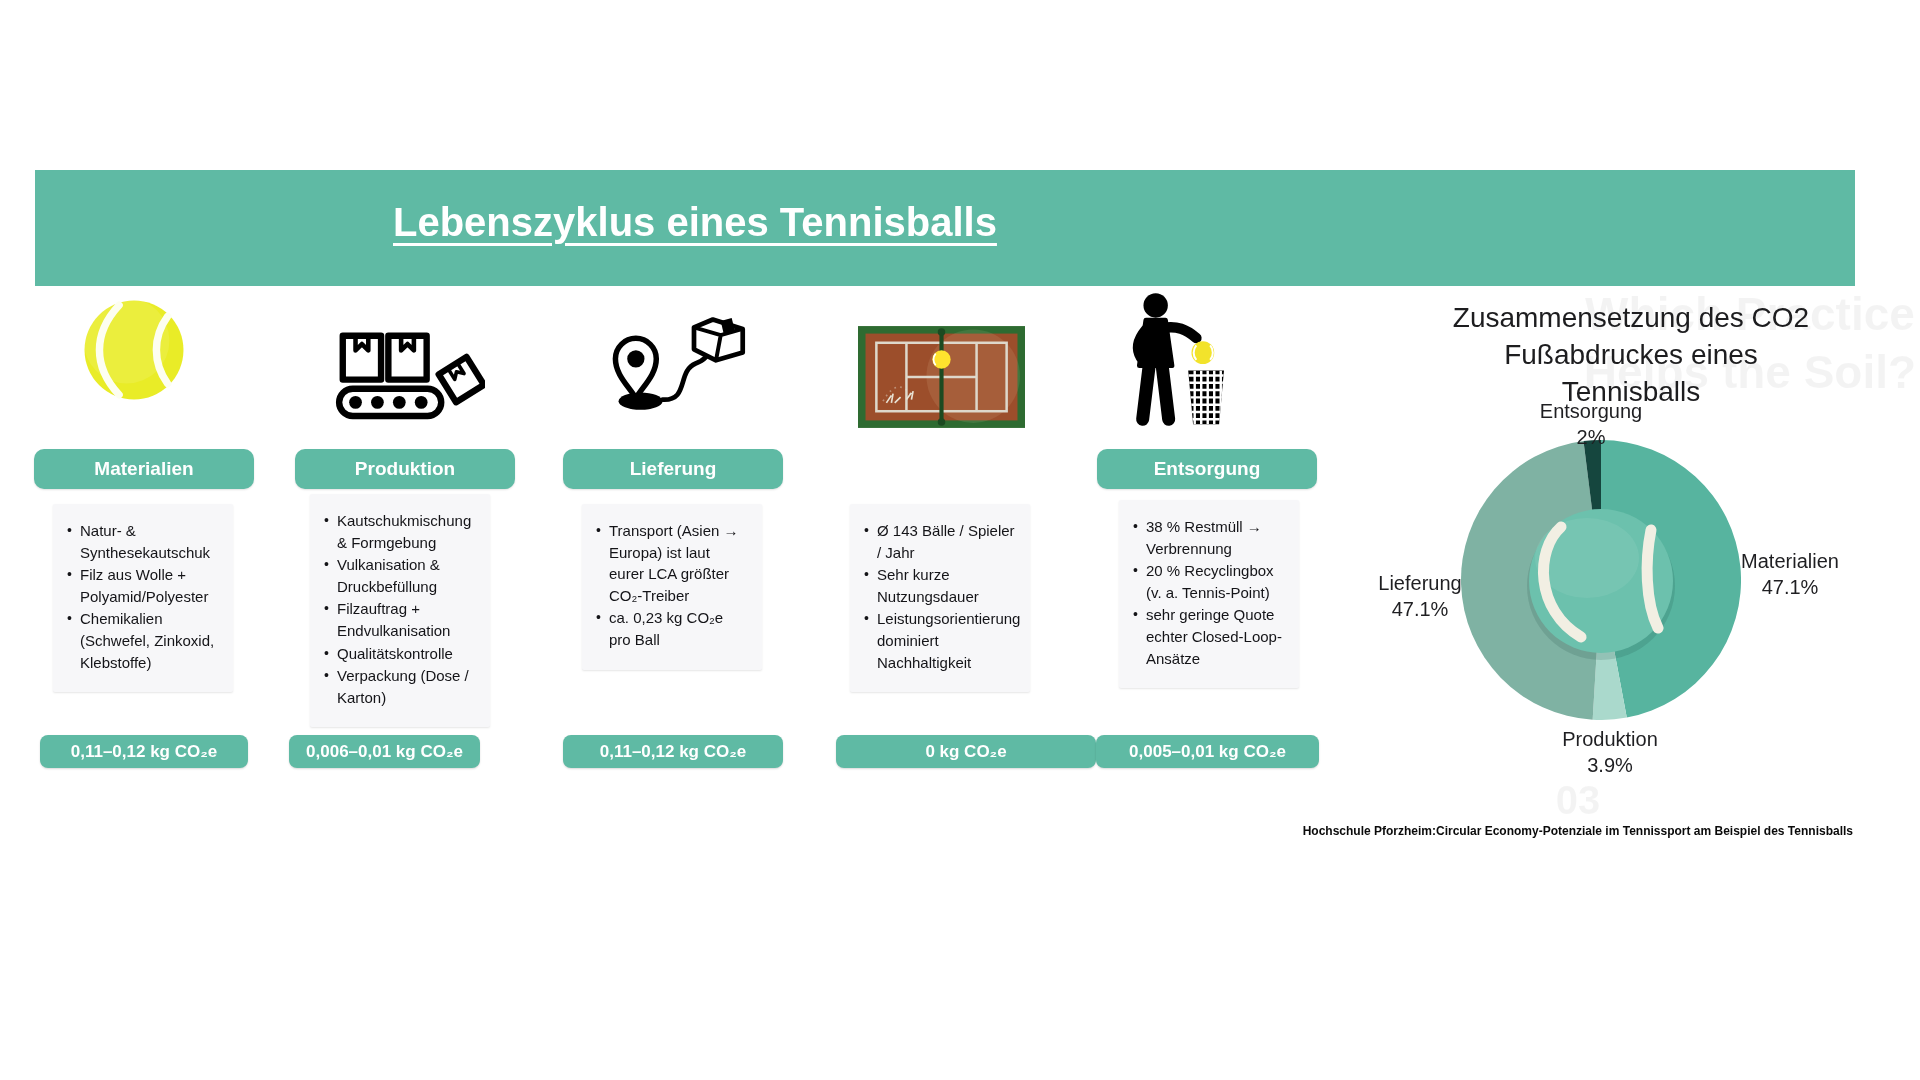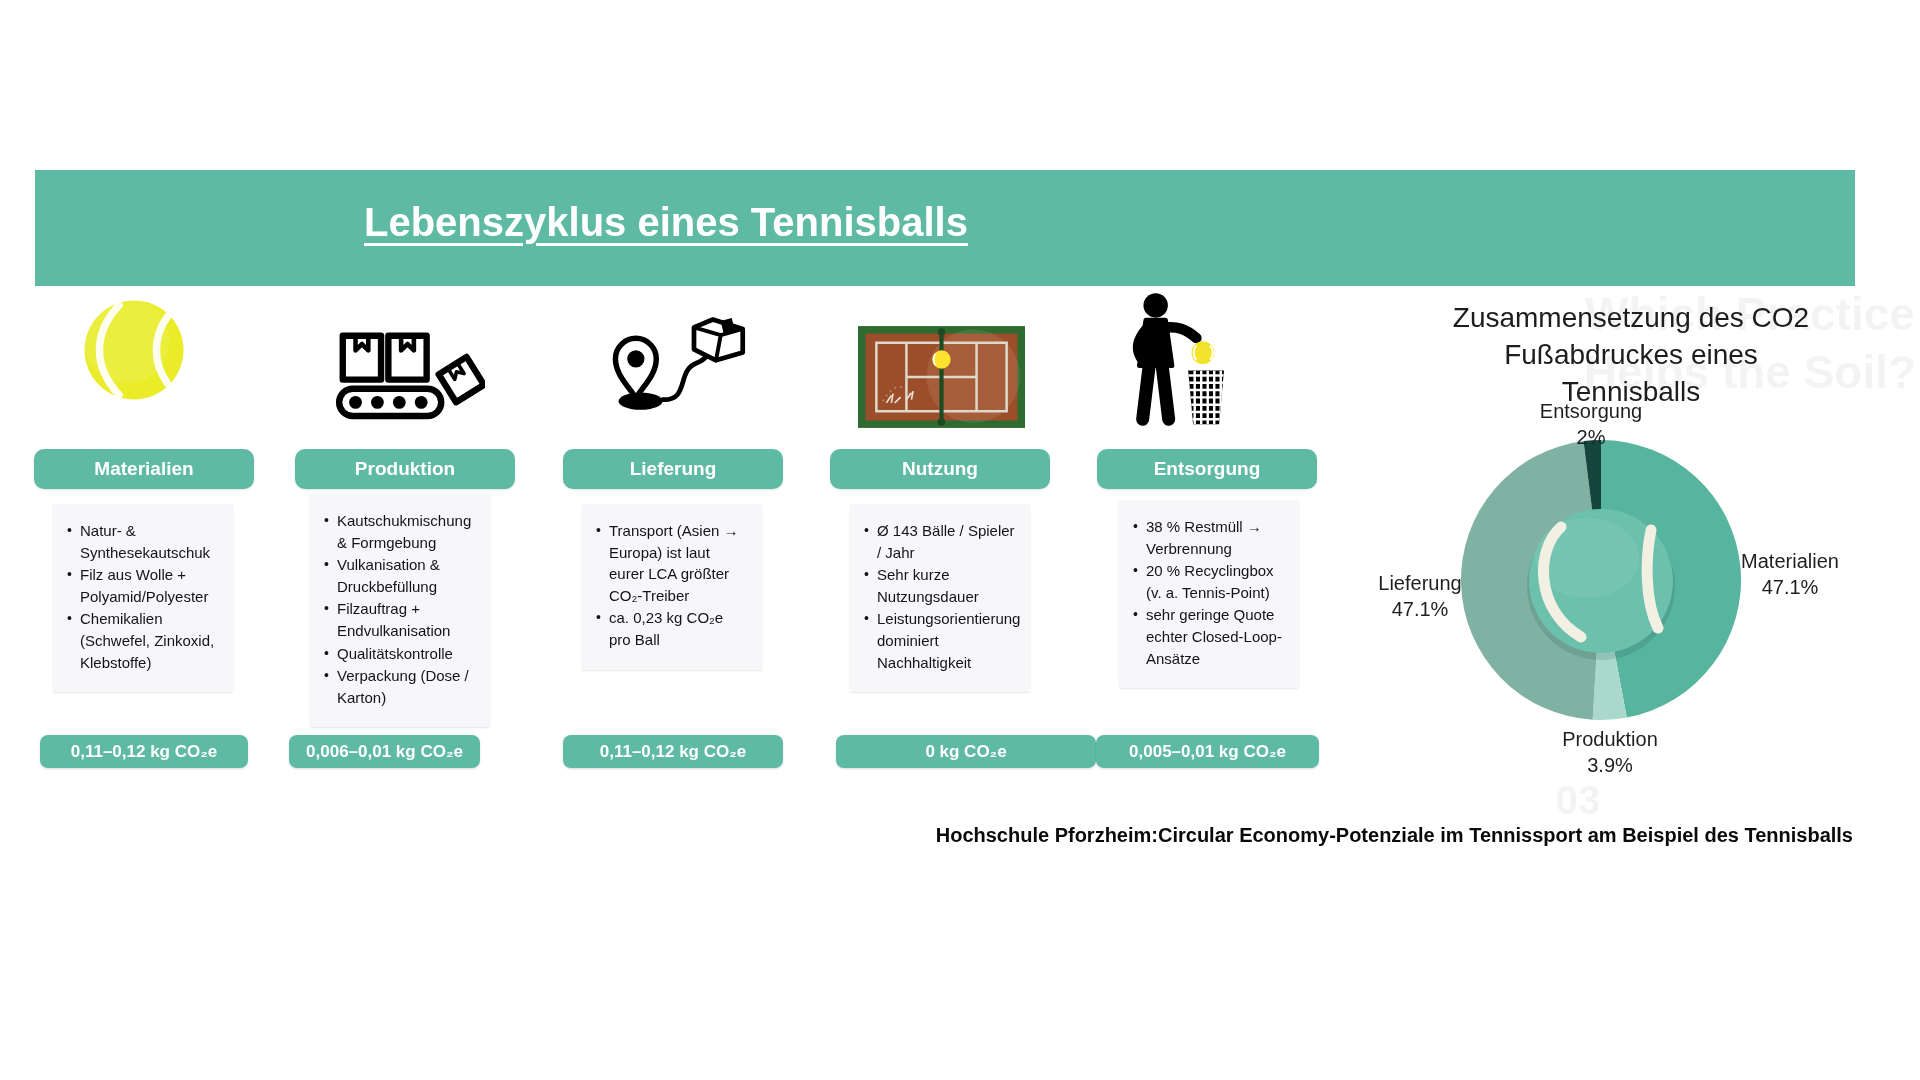--- a/index.html
+++ b/index.html
@@ -35,7 +35,7 @@
   <div class="abs watermark" style="left:1548px;top:775px;width:60px;font-size:40px;">03</div>
 
   <div class="abs banner" style="left:35px;top:170px;width:1820px;height:116px;">
-    <div class="abs banner-title" style="left:329px;top:30px;"> Lebenszyklus eines Tennisballs</div>
+    <div class="abs banner-title" style="left:358px;top:30px;"> Lebenszyklus eines Tennisballs</div>
   </div>
 
   <svg class="abs" style="left:78px;top:294px;" width="112" height="112" viewBox="0 0 120 120">

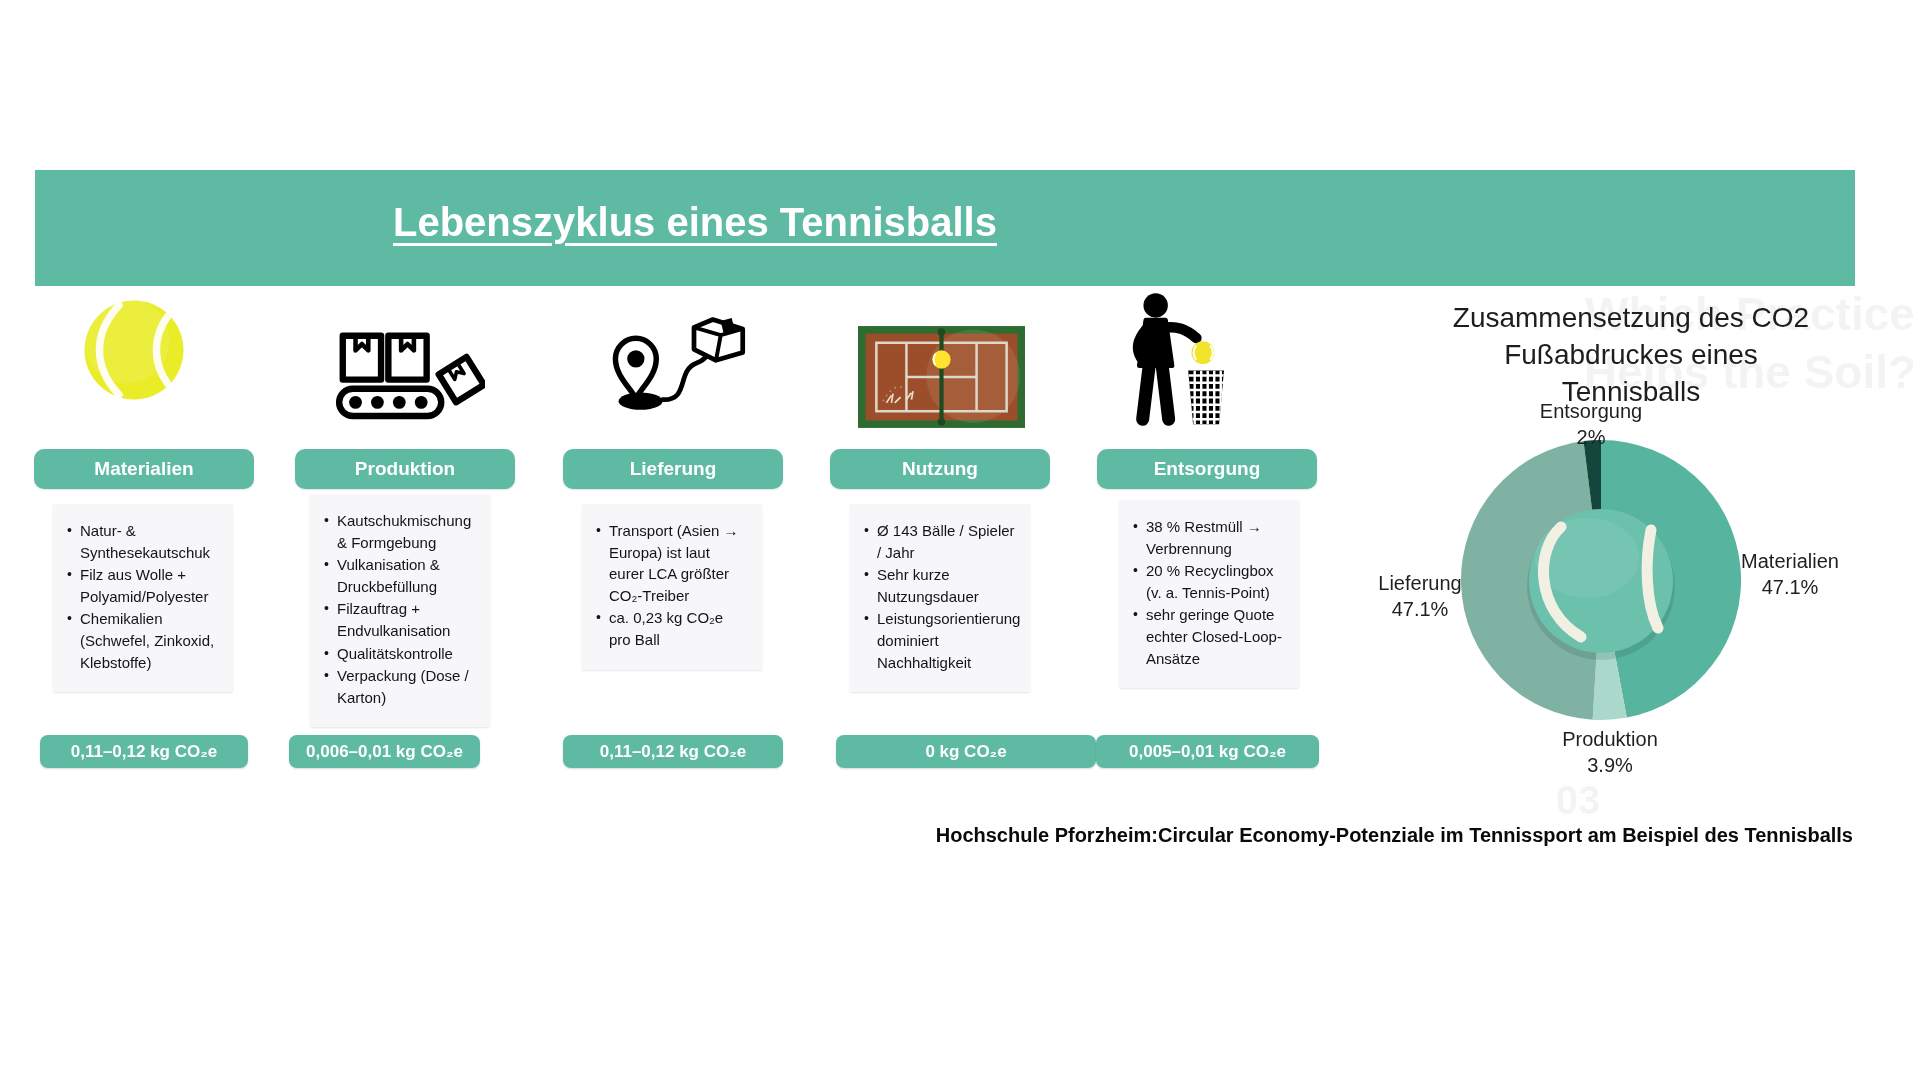--- a/index.html
+++ b/index.html
@@ -137,9 +137,6 @@
       <path d="M93 33 a11 11 0 0 0 0 14" stroke="#fff" stroke-width="2" fill="none"></path>
     </g>
   </svg>
-  <div class="abs pill" style="left:830px;top:449px;width:220px;height:40px;">
-    <span>Nutzung</span>
-  </div>
   <div class="abs card" style="left:850px;top:504px;">
     <ul>
         <li>Ø 143 Bälle / Spieler / Jahr</li>

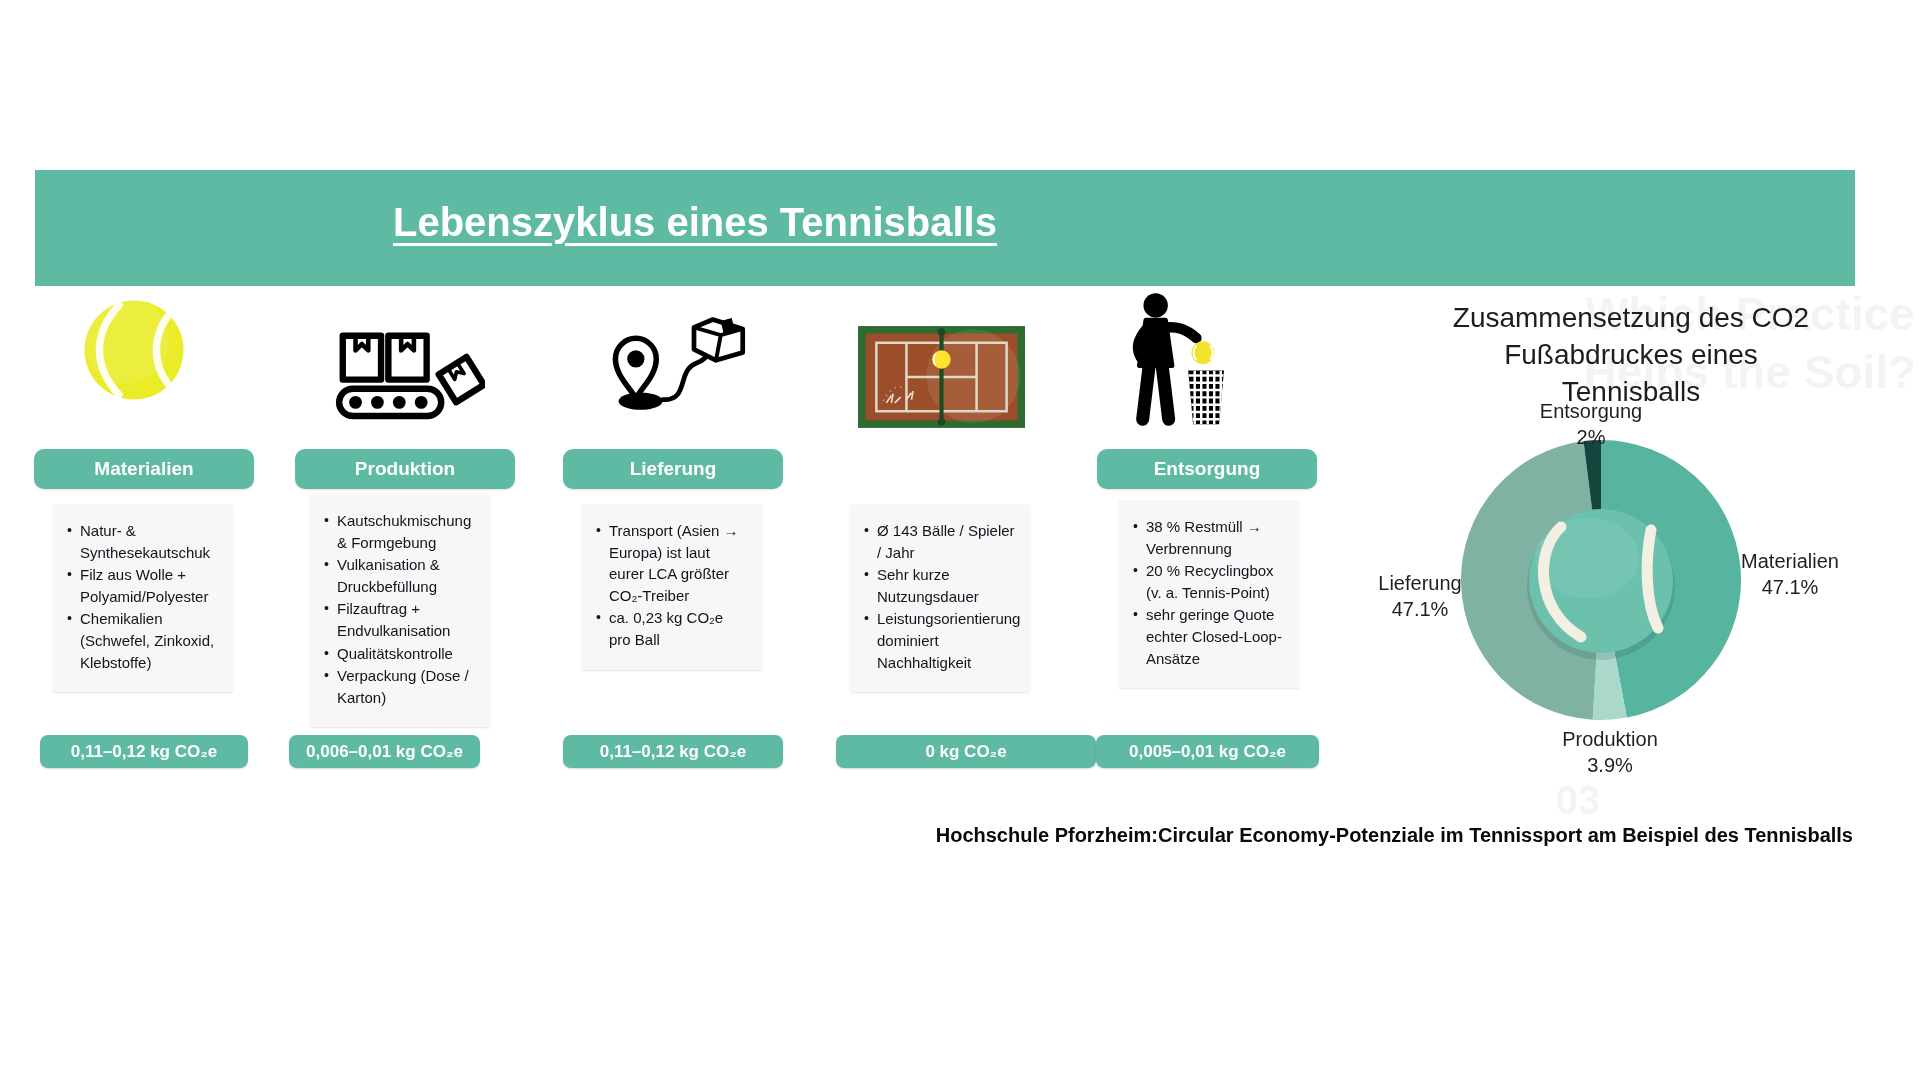--- a/index.html
+++ b/index.html
@@ -23,7 +23,7 @@
   .chart-title{font-size:28px;line-height:1.32;text-align:center;color:#1d1d1f;z-index:2;}
   .pie-label{text-align:center;font-size:20px;line-height:1.3;color:#1f1f22;z-index:2;}
   .watermark{color:#000;opacity:0.045;font-weight:bold;z-index:0;text-align:center;line-height:1.25;}
-  .source{font-size:20px;font-weight:bold;color:#0a0a0a;text-align:right;white-space:nowrap;}
+  .source{font-size:12px;font-weight:bold;color:#0a0a0a;text-align:right;white-space:nowrap;}
   svg{display:block;}
 </style>
 </head>

